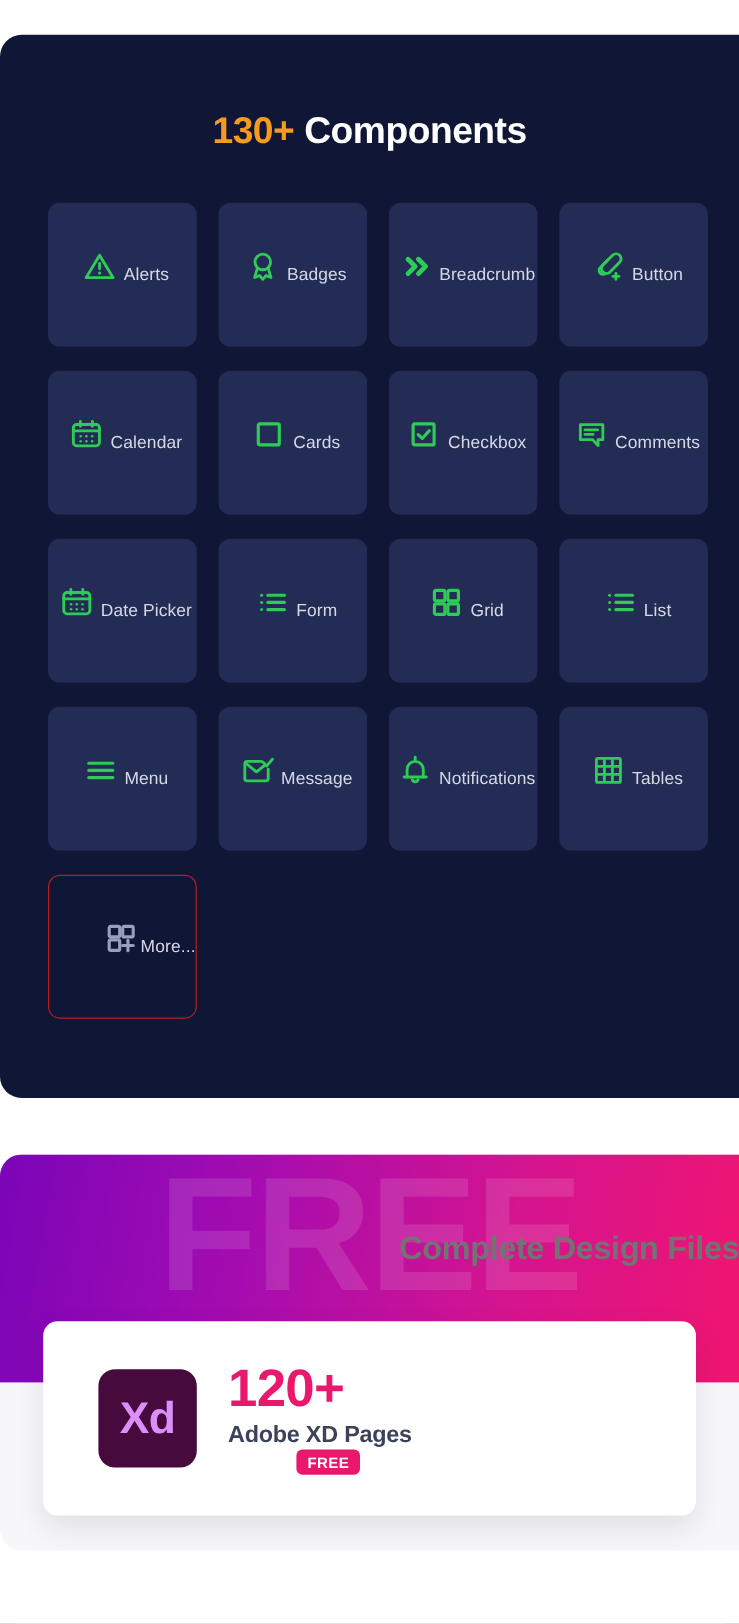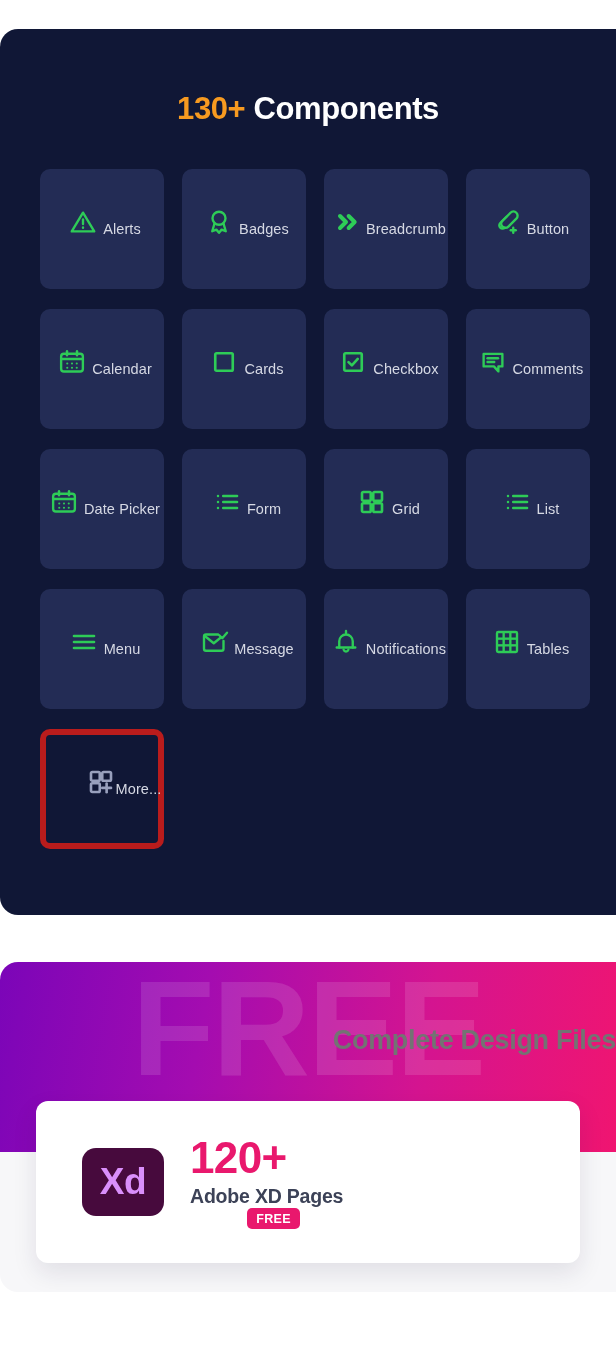--- a/index.html
+++ b/index.html
@@ -50,7 +50,7 @@
   }
   .tile.more{
     background:transparent;
-    border:6px solid #b91c1c;
+    border:1px solid #b91c1c;
     padding-left:43px;
   }
   .tile .ico{

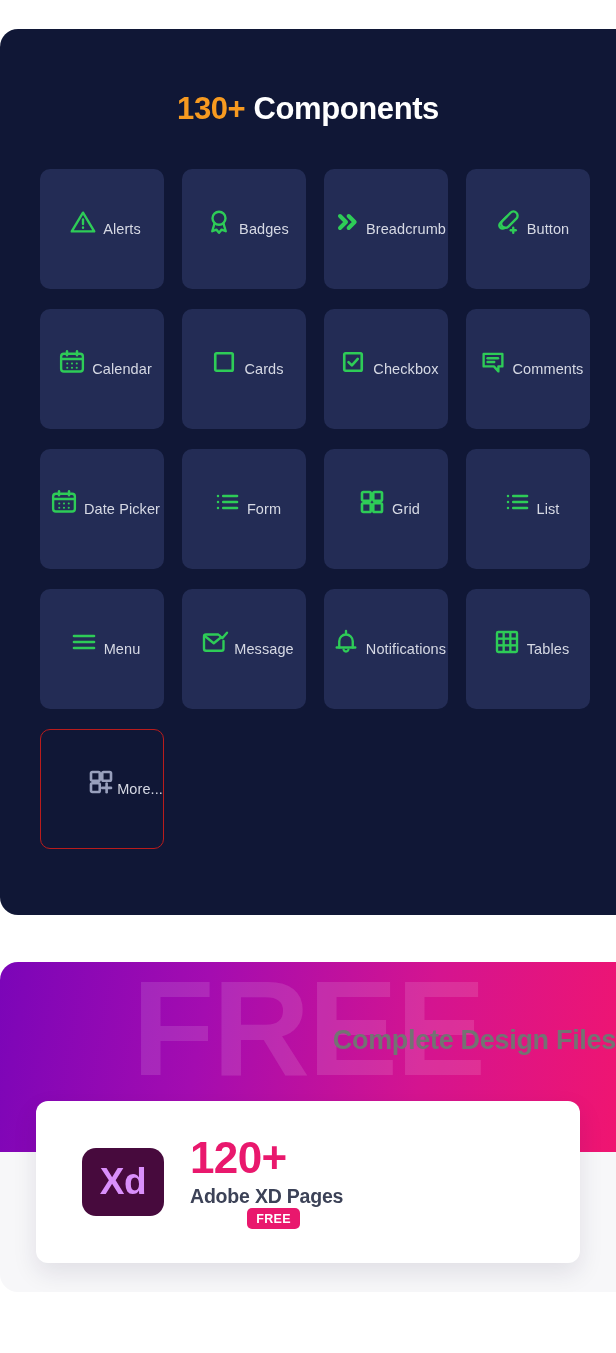--- a/index.html
+++ b/index.html
@@ -110,7 +110,7 @@
     padding-left:46px;
   }
   .xd-logo{
-    width:82px; height:68px;
+    width:82px; height:82px;
     background:#470a3d;
     border-radius:14px;
     display:flex; align-items:center; justify-content:center;

